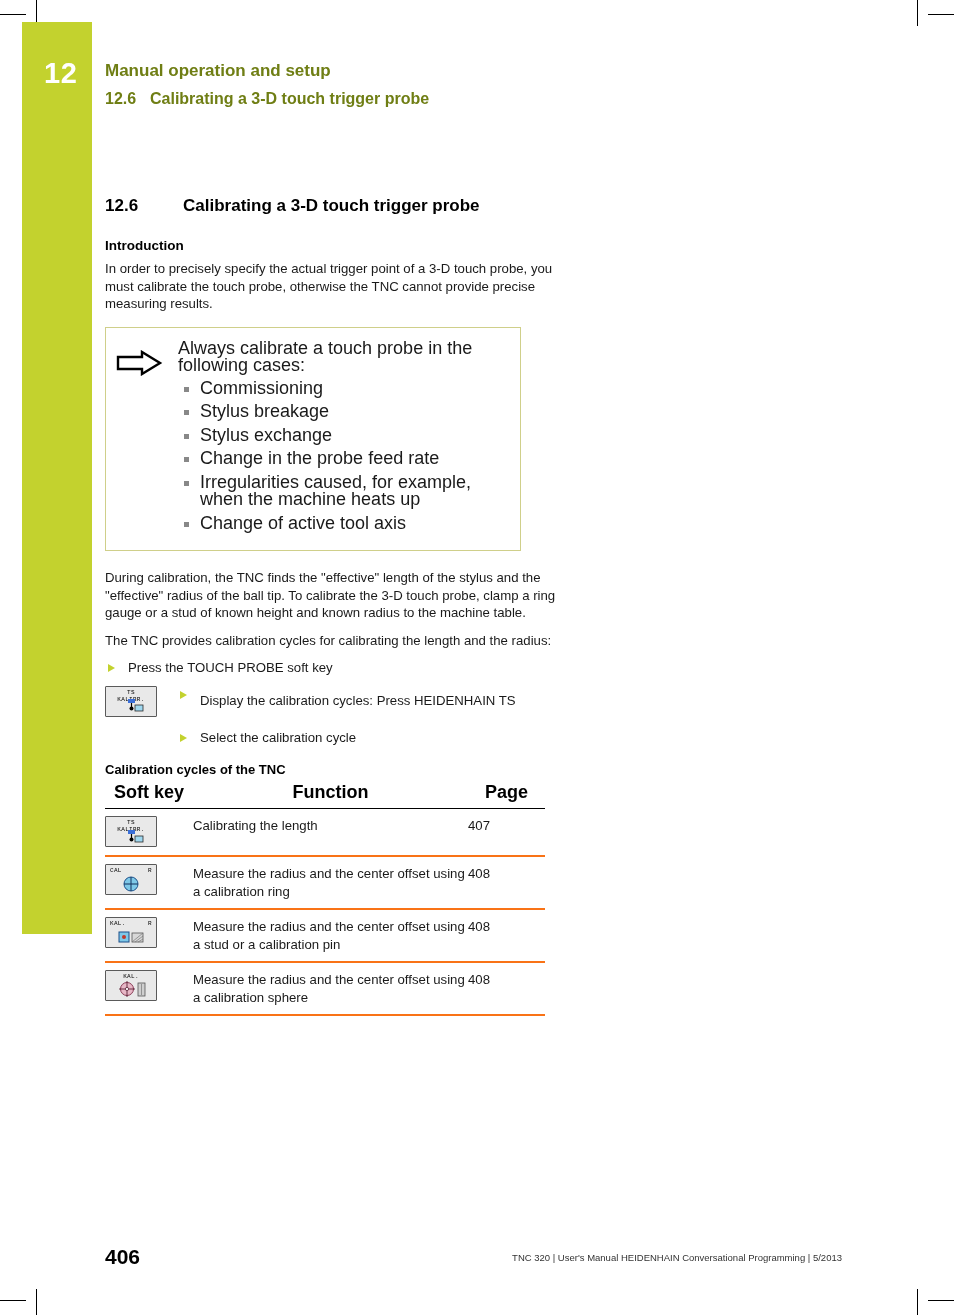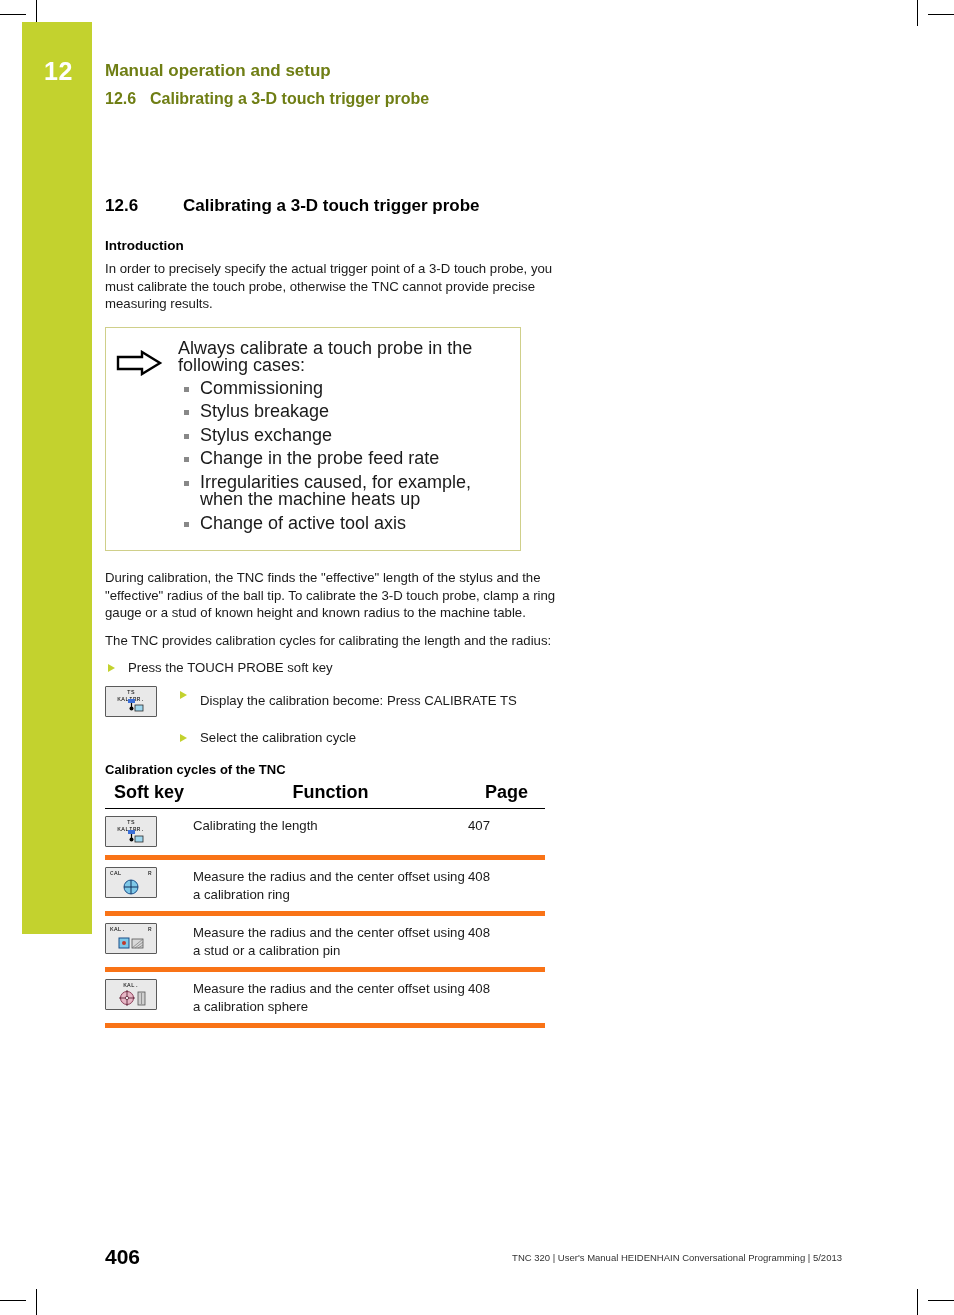--- a/index.html
+++ b/index.html
@@ -37,7 +37,7 @@
     position: absolute;
     left: 44px;
     top: 57px;
-    font-size: 25px;
+    font-size: 29px;
     font-weight: bold;
     color: #ffffff;
     letter-spacing: 0.5px;

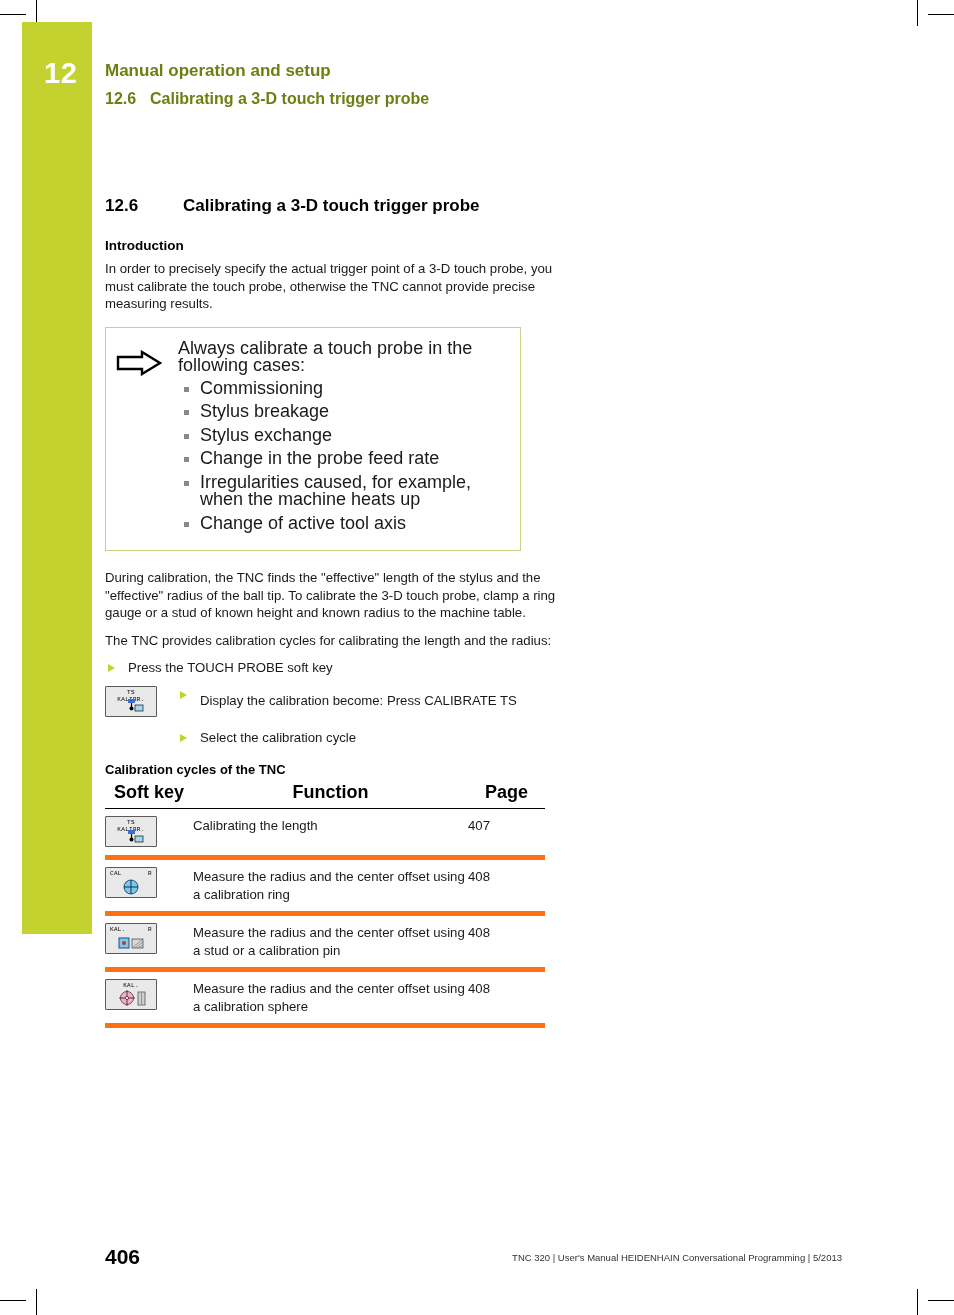--- a/index.html
+++ b/index.html
@@ -333,7 +333,7 @@
           </div>
         </div>
       </div>
-      <div class="step">Display the calibration become: Press CALIBRATE TS</div>
+      <div class="step">Display the calibration cycles: Press HEIDENHAIN TS</div>
     </div>
 
     <div class="step" style="margin-left:72px; margin-top:12px;">Select the calibration cycle</div>

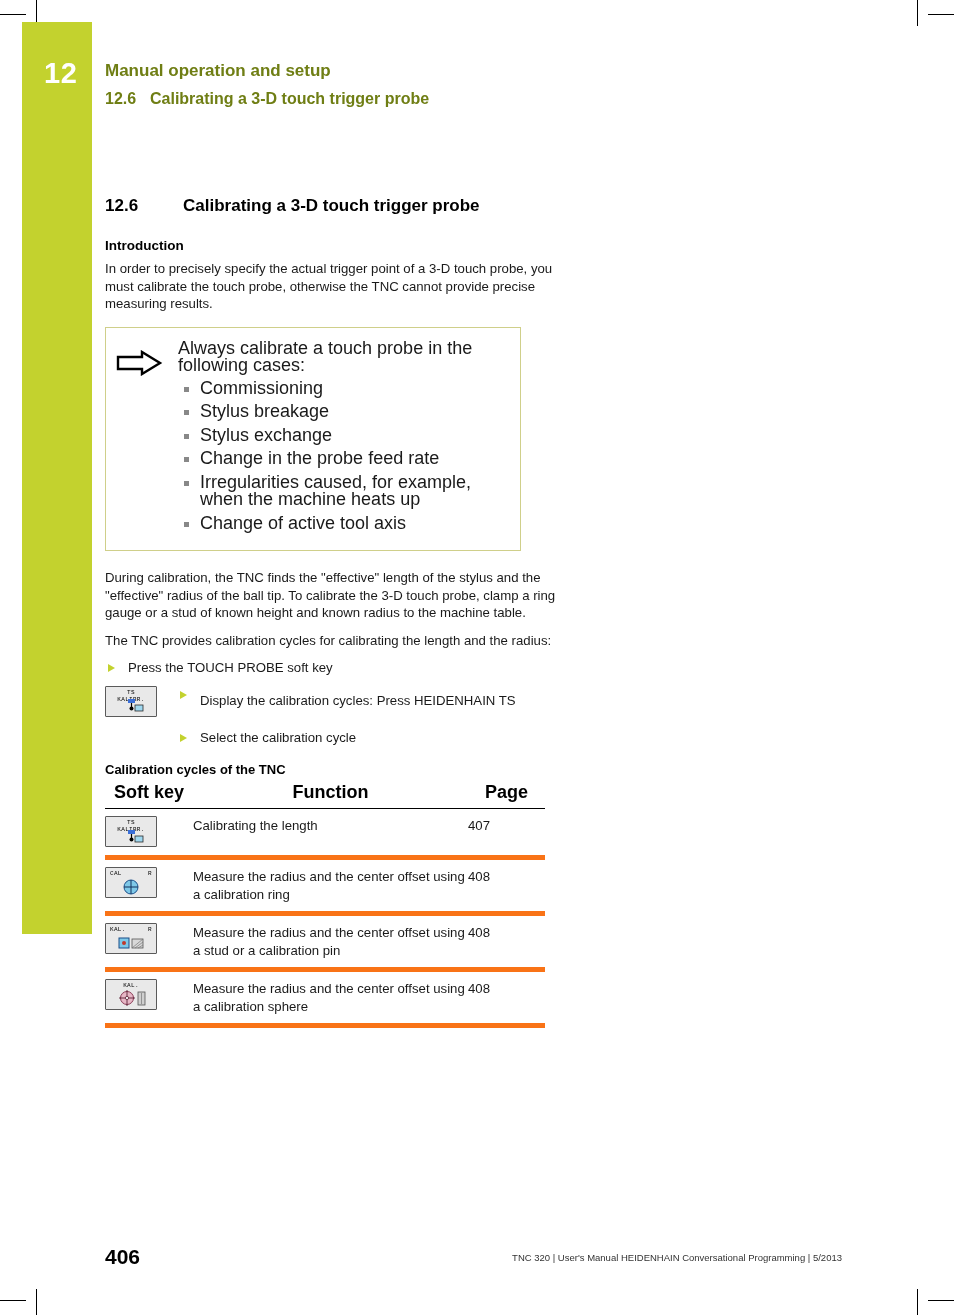--- a/index.html
+++ b/index.html
@@ -236,7 +236,7 @@
   table.cal th.c-fn { width: 275px; }
   table.cal th.c-pg { width: 77px; }
   table.cal td {
-    border-bottom: 5px solid #f97316;
+    border-bottom: 2px solid #f97316;
     padding: 8px 0 8px 0;
     vertical-align: top;
     line-height: 17.5px;

